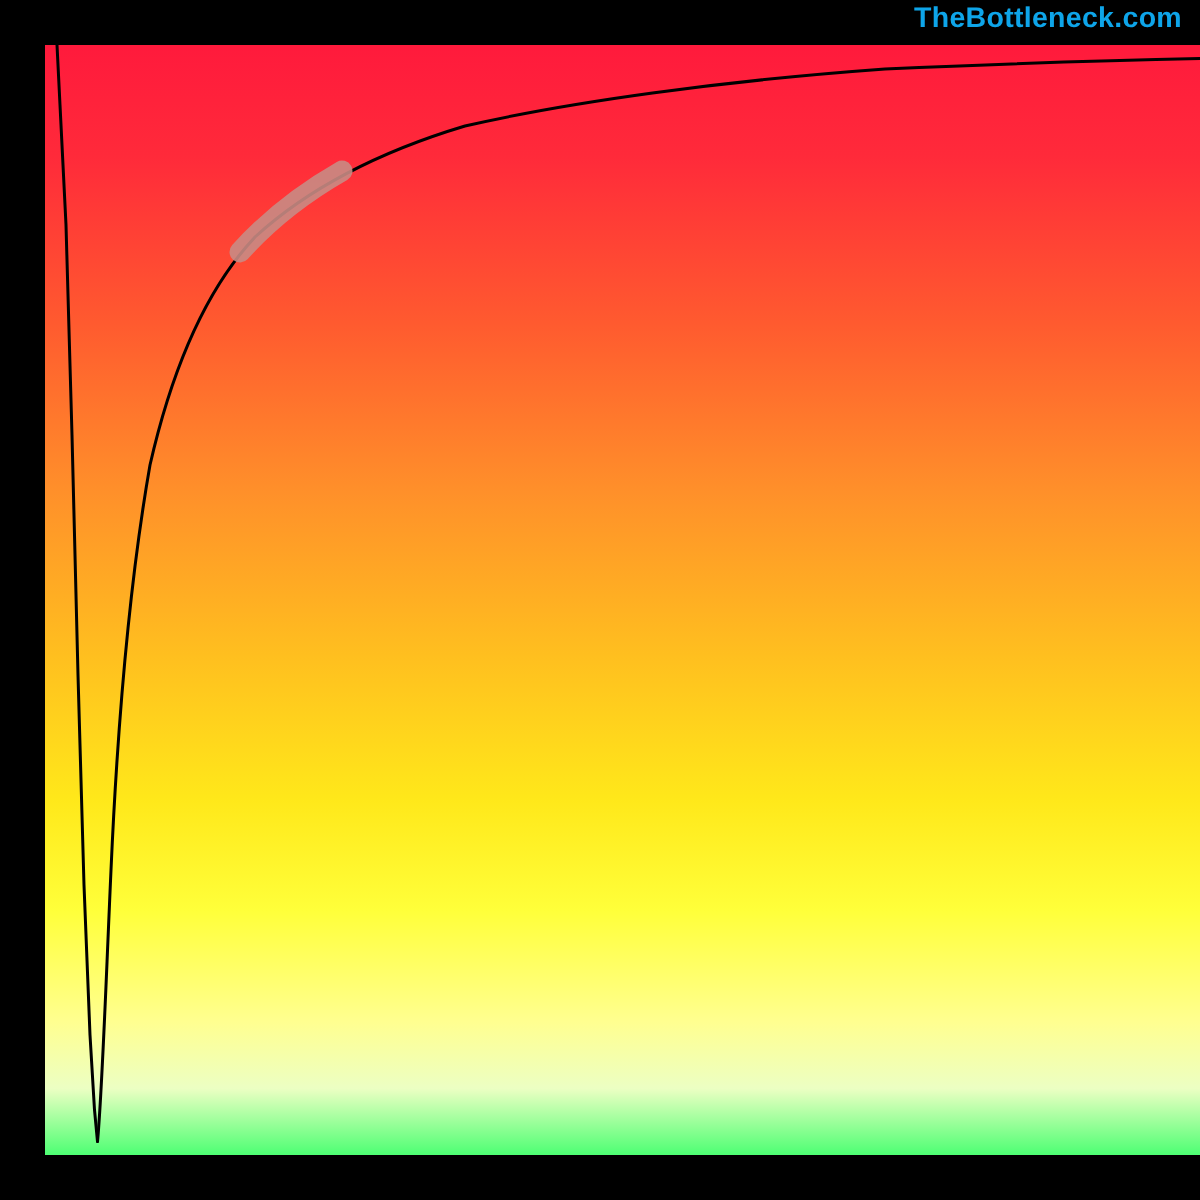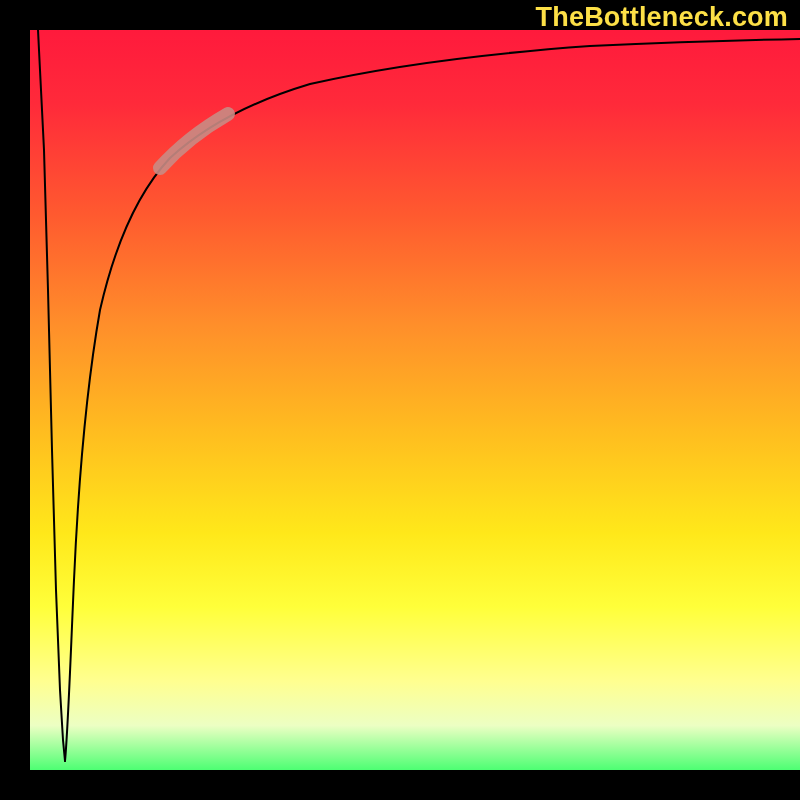--- a/index.html
+++ b/index.html
@@ -45,9 +45,9 @@
     position: absolute;
     top: 2px;
     right: 12px;
-    font-size: 27px;
+    font-size: 19px;
     font-weight: 600;
-    color: #fde047;
+    color: #0ea5e9;
     letter-spacing: 0.2px;
     user-select: none;
   }

